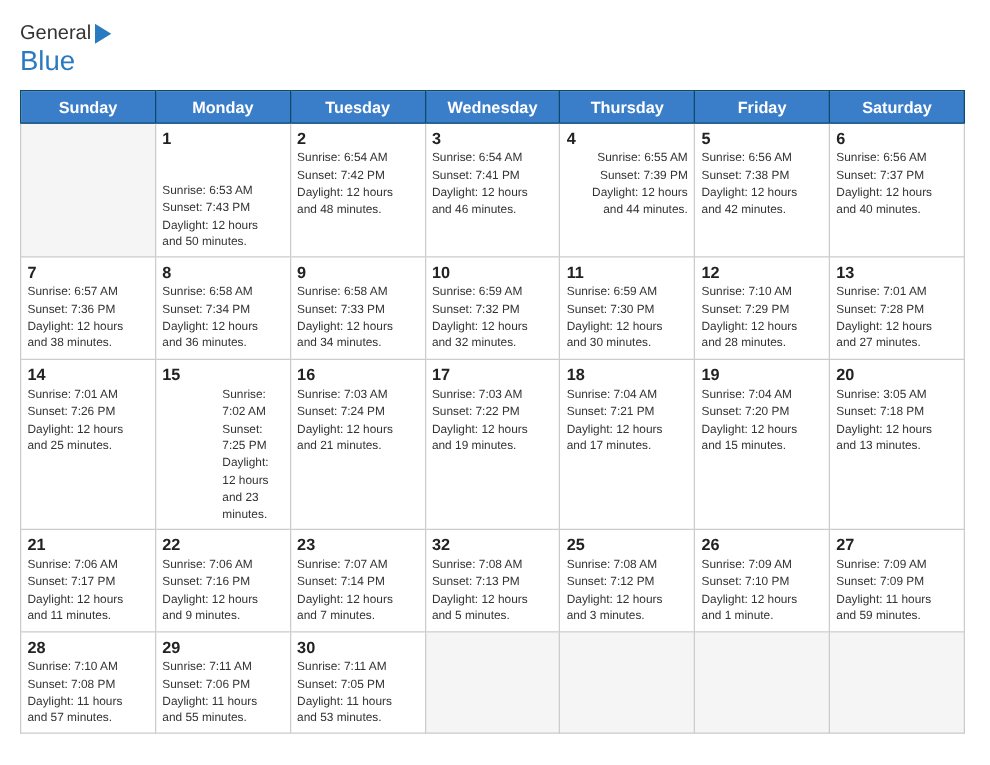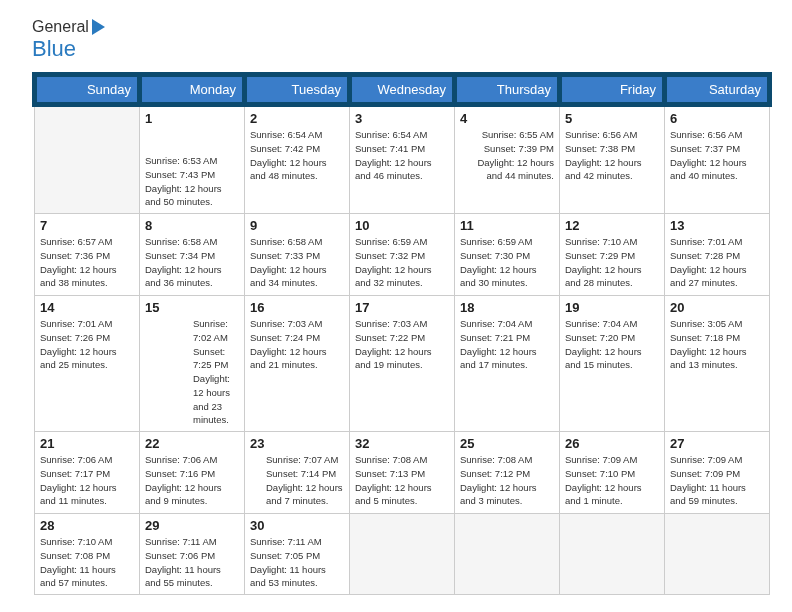--- a/index.html
+++ b/index.html
@@ -13,7 +13,7 @@
     .page {
       width: 792px;
       height: 612px;
-      padding: 18px 20px 14px 32px;
+      padding: 18px 20px 14px 16px;
       background: #fff;
     }
     .header {

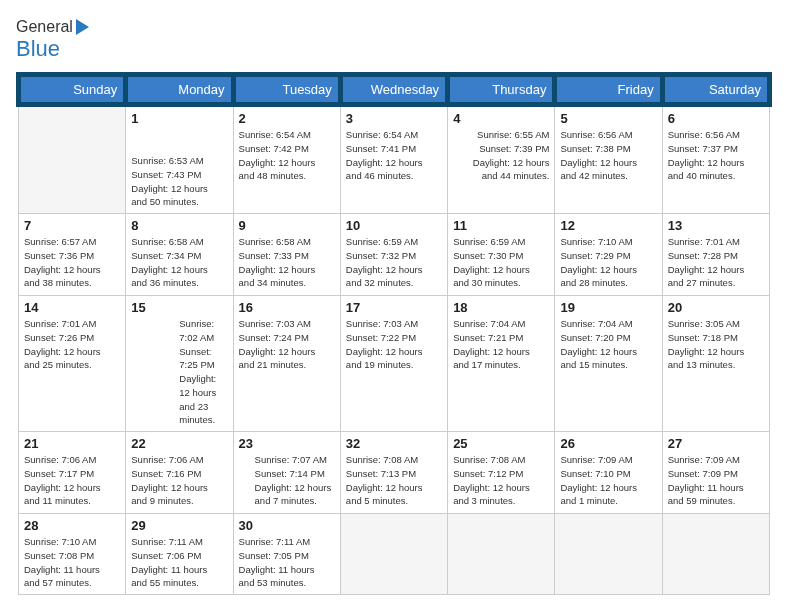--- a/index.html
+++ b/index.html
@@ -59,11 +59,11 @@
     .calendar th {
       background: #3a7dc9;
       color: #fff;
-      text-align: right;
+      text-align: center;
       padding: 5px 6px;
       font-size: 13px;
-      font-weight: normal;
-      border: 5px solid #0c4a6e;
+      font-weight: bold;
+      border: 1px solid #0c4a6e;
     }
     .calendar td {
       vertical-align: top;

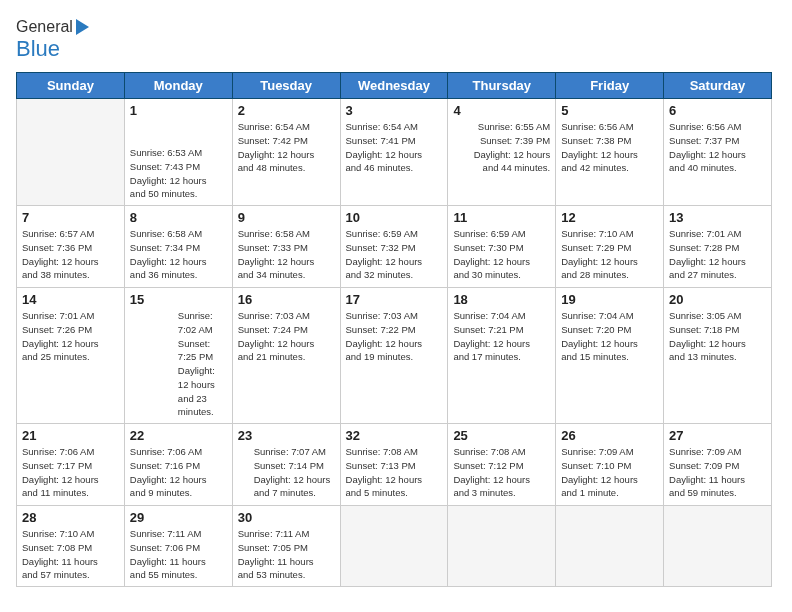--- a/index.html
+++ b/index.html
@@ -293,7 +293,7 @@
           </td>
           <td>
             <div class="day-num">23</div>
-            <div class="cell-info" style="white-space: pre-line; margin-left: 16px;">Sunrise: 7:07 AM
+            <div class="cell-info" style="white-space: pre-line;">Sunrise: 7:07 AM
 Sunset: 7:14 PM
 Daylight: 12 hours
 and 7 minutes.</div>

